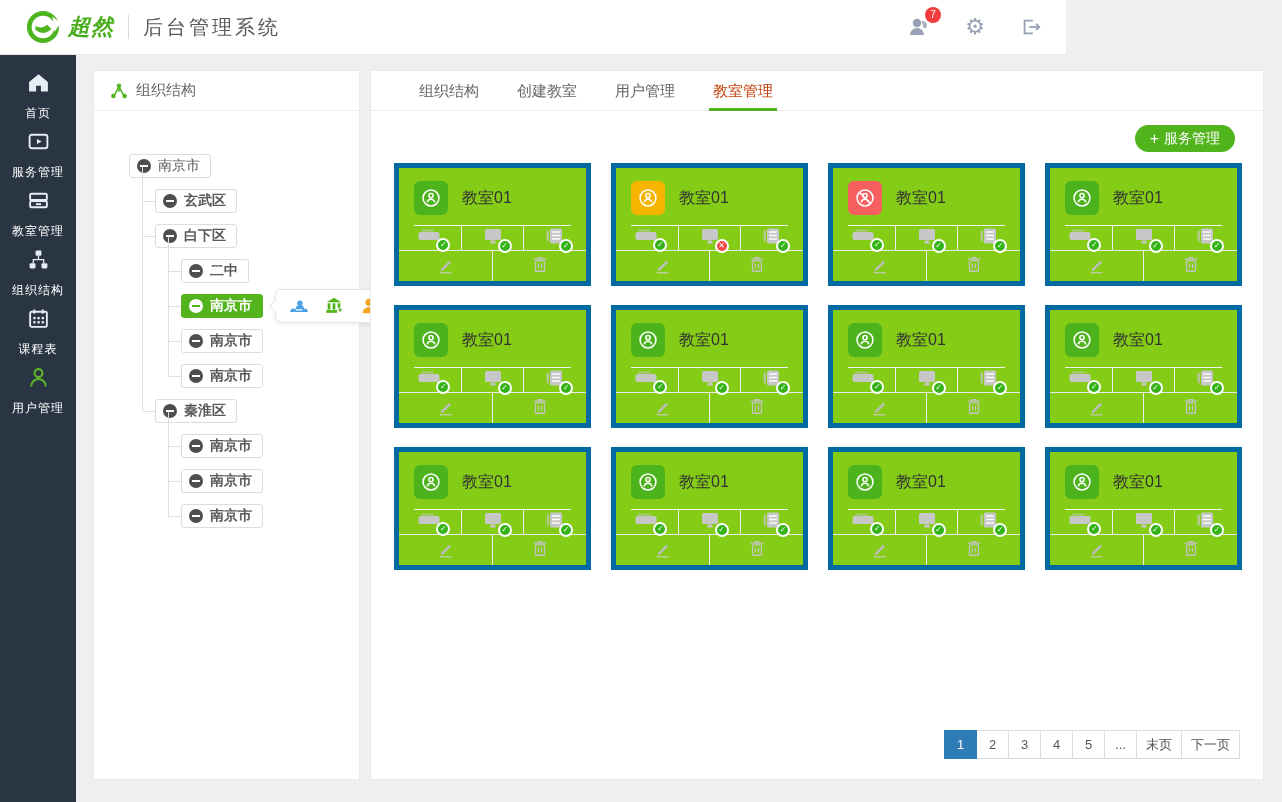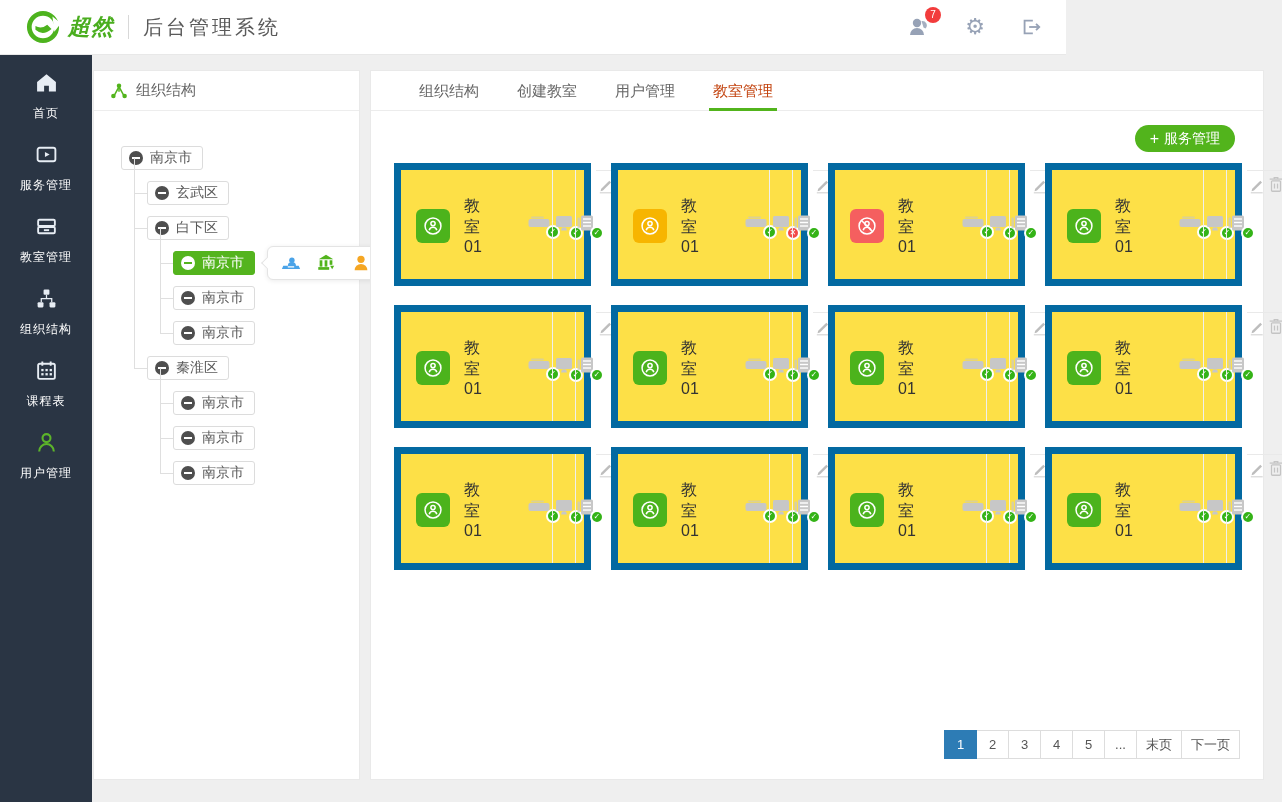--- a/index.html
+++ b/index.html
@@ -20,8 +20,8 @@
   .gear-glyph { font-size:22px; color:#97a2b6; line-height:1; }
 
   
-  .sidebar { position:absolute; left:0; top:55px; width:92px; height:747px; background:#2a3544; z-index:9;
-    display:flex; flex-direction:column; align-items:center; padding-top:16px; gap:21px; }
+  .sidebar { position:absolute; left:0; top:55px; width:76px; height:747px; background:#2a3544; z-index:9;
+    display:flex; flex-direction:column; align-items:center; padding-top:16px; gap:8px; }
   .side-item { display:flex; flex-direction:column; align-items:center; gap:7px; width:76px; cursor:pointer; color:#e7edf4; }
   .side-item .slabel { font-size:12px; color:#fff; letter-spacing:1px; }
   .side-item.active { color:#5cb42a; }

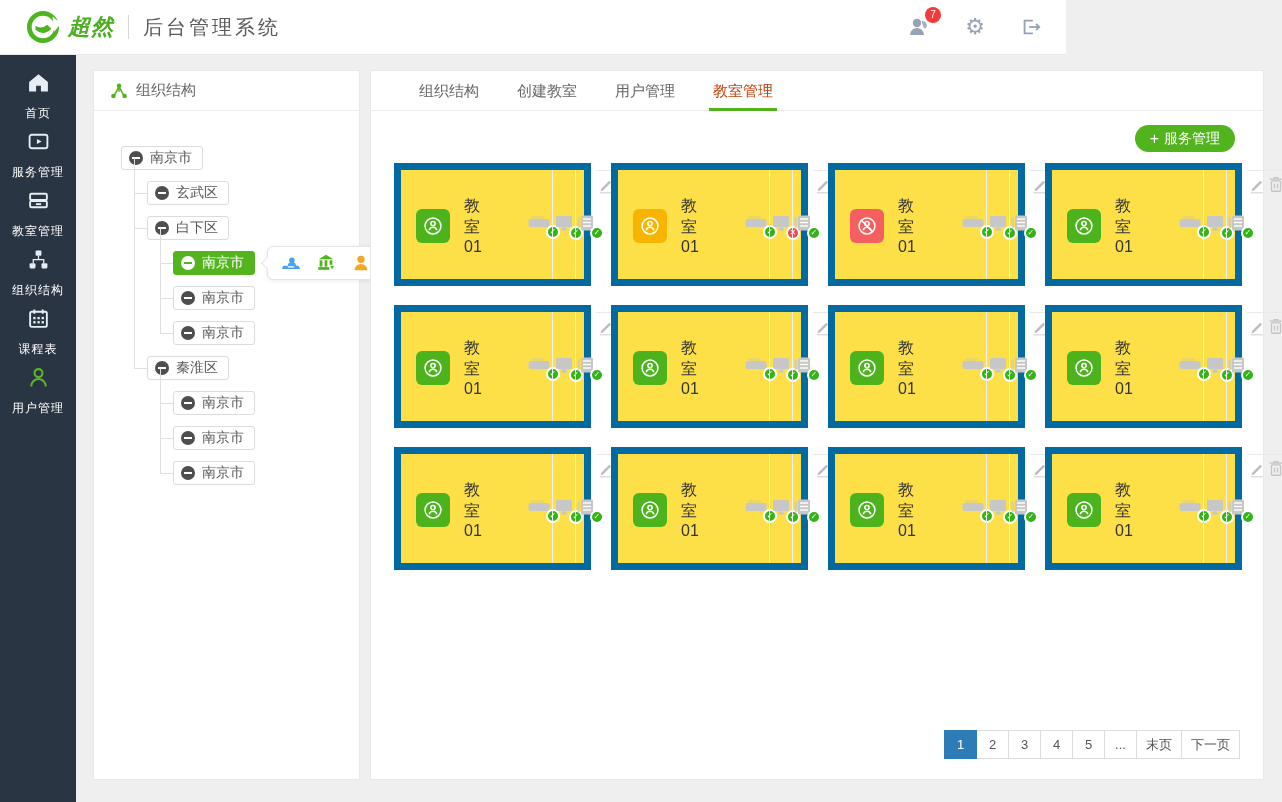--- a/index.html
+++ b/index.html
@@ -35,7 +35,7 @@
   
   .tree-header { height:40px; border-bottom:1px solid #ededed; display:flex; align-items:center; padding-left:16px; gap:8px; }
   .tree-header .ptitle { font-size:15px; color:#666; }
-  .tree { margin:8px; padding:16px 0 0 19px; list-style:none; }
+  .tree { margin:16px; padding:16px 0 0 19px; list-style:none; }
   .tree ul { margin:0; padding-left:26px; list-style:none; }
   .tree li { position:relative; padding-top:11px; }
   .tree ul li::before { content:""; position:absolute; left:-13px; top:-12px; width:13px; height:35px;

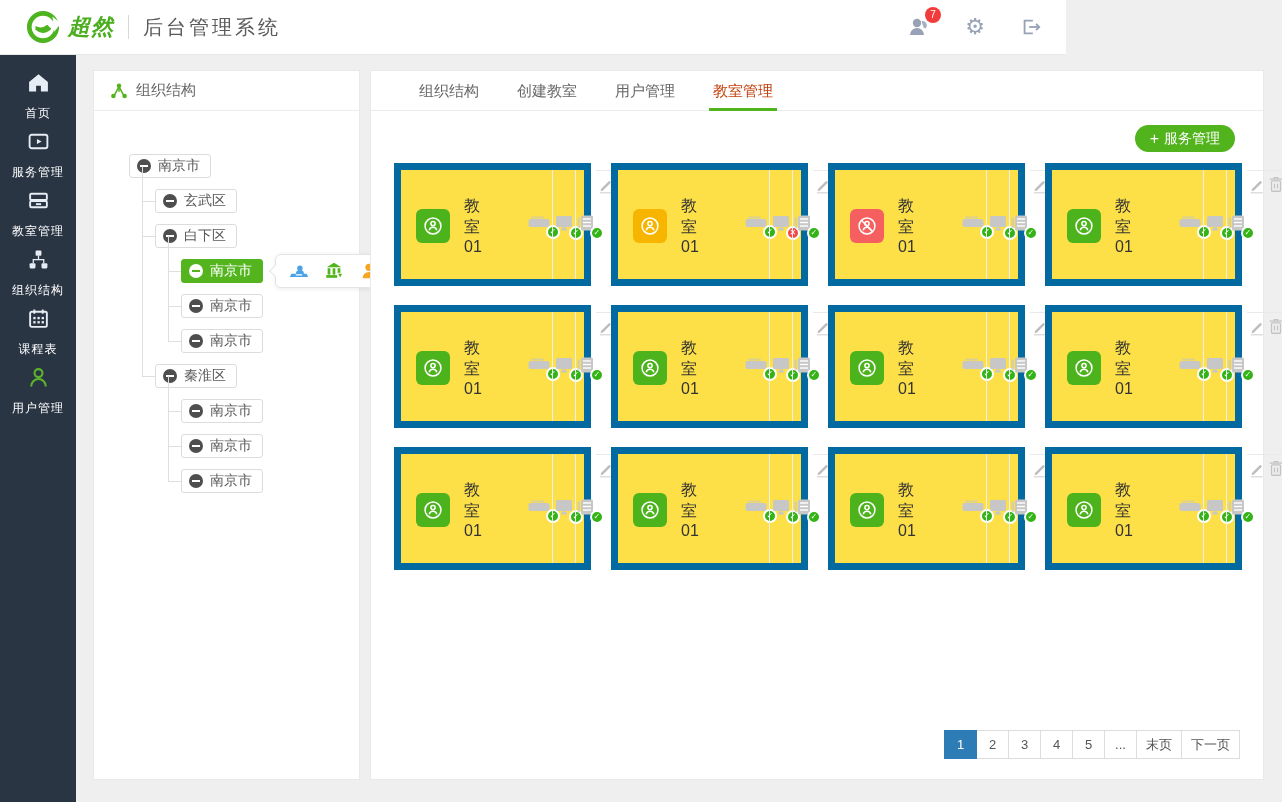--- a/index.html
+++ b/index.html
@@ -36,7 +36,7 @@
   .tree-header { height:40px; border-bottom:1px solid #ededed; display:flex; align-items:center; padding-left:16px; gap:8px; }
   .tree-header .ptitle { font-size:15px; color:#666; }
   .tree { margin:16px; padding:16px 0 0 19px; list-style:none; }
-  .tree ul { margin:0; padding-left:26px; list-style:none; }
+  .tree ul { margin:0; padding-left:26px; list-style:none;font-weight:bold; }
   .tree li { position:relative; padding-top:11px; }
   .tree ul li::before { content:""; position:absolute; left:-13px; top:-12px; width:13px; height:35px;
     border-left:1px solid #dfdfdf; border-bottom:1px solid #dfdfdf; }

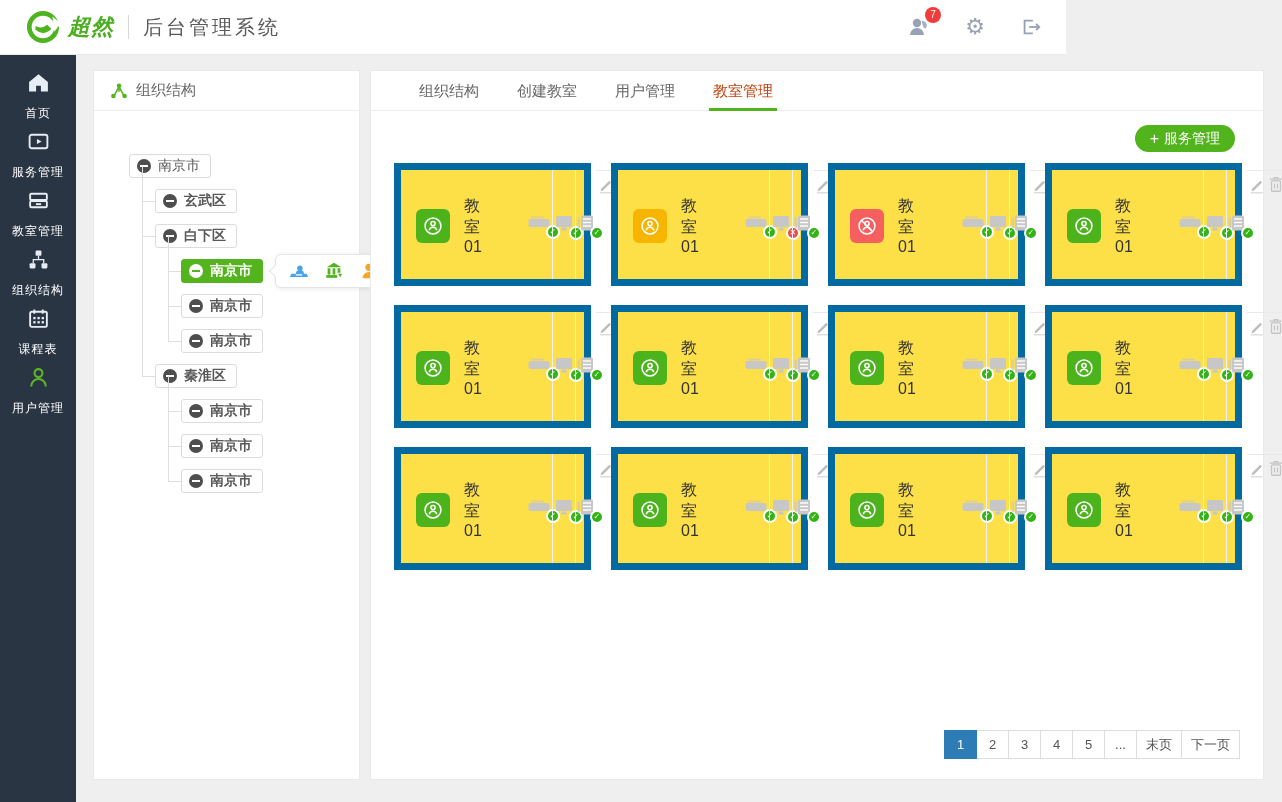--- a/index.html
+++ b/index.html
@@ -71,7 +71,7 @@
   
   .grid { position:absolute; left:23px; top:92px; width:848px; display:grid;
     grid-template-columns:repeat(4,197px); grid-auto-rows:123px; column-gap:20px; row-gap:19px; }
-  .card { background:#fde047; border:7px solid #0369a1; display:flex; flex-direction:row; }
+  .card { background:#84cc16; border:5px solid #0369a1; display:flex; flex-direction:column; }
   .card-top { display:flex; align-items:center; padding:13px 15px 10px 15px; }
   .cicon { width:34px; height:34px; border-radius:6px; display:flex; align-items:center; justify-content:center; flex:0 0 34px; }
   .tone-green { background:#4cb31c; }

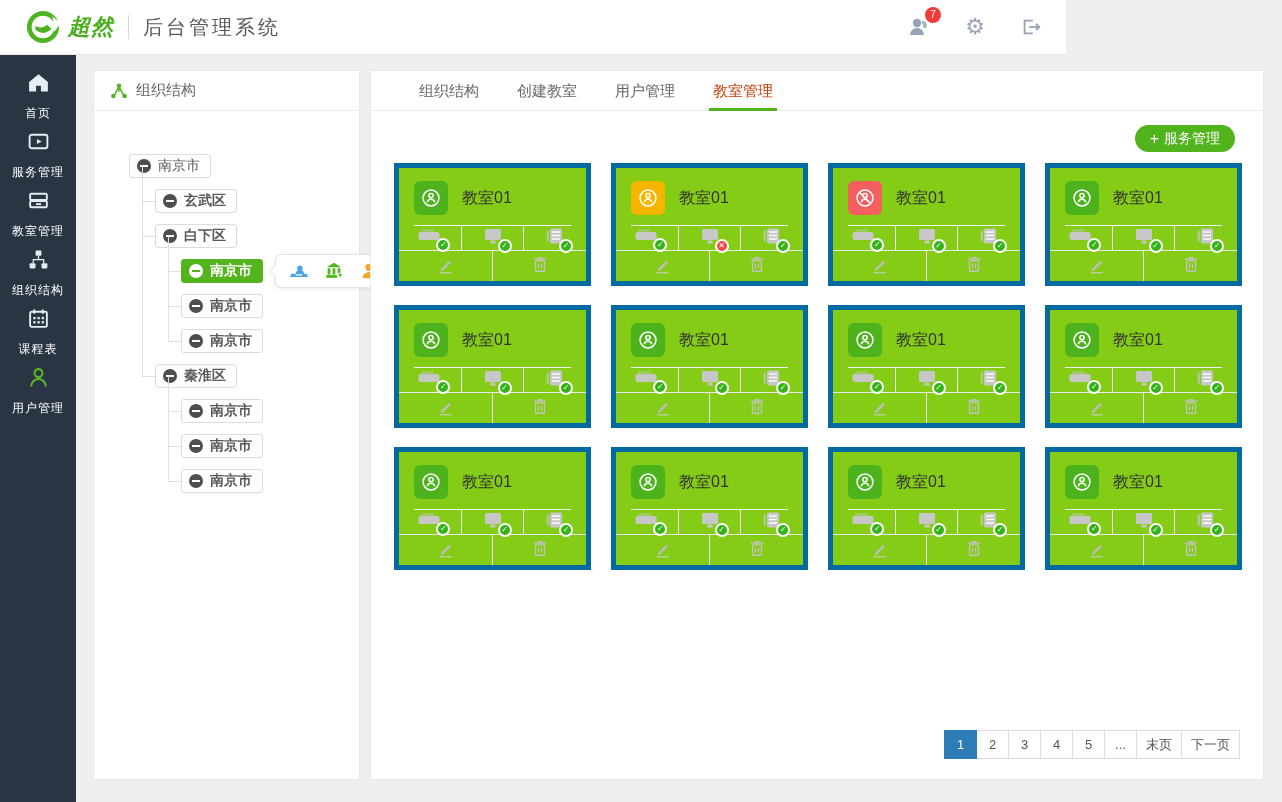--- a/index.html
+++ b/index.html
@@ -239,6 +239,10 @@
                 <span>白下区</span>
               </span>
             <ul>
+              <li><span class="tnode">
+                    <span class="minus"></span>
+                    <span>二中</span>
+                  </span></li>
               <li>
                 <span class="tnode selected">
                   <span class="minus"></span>

